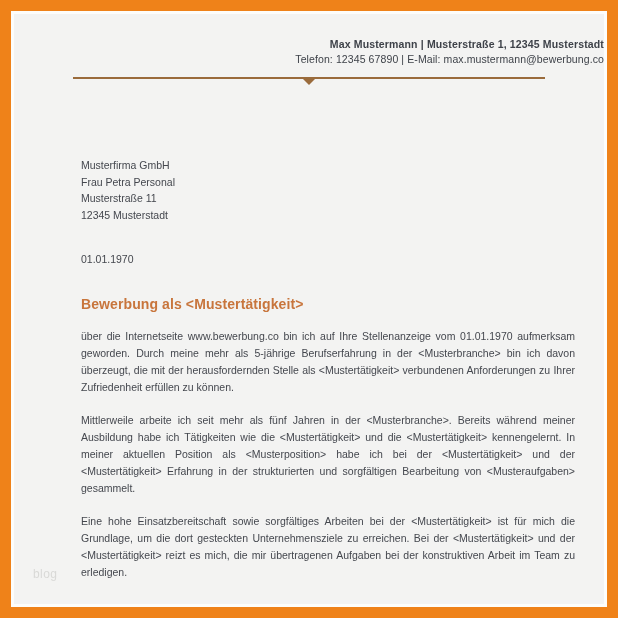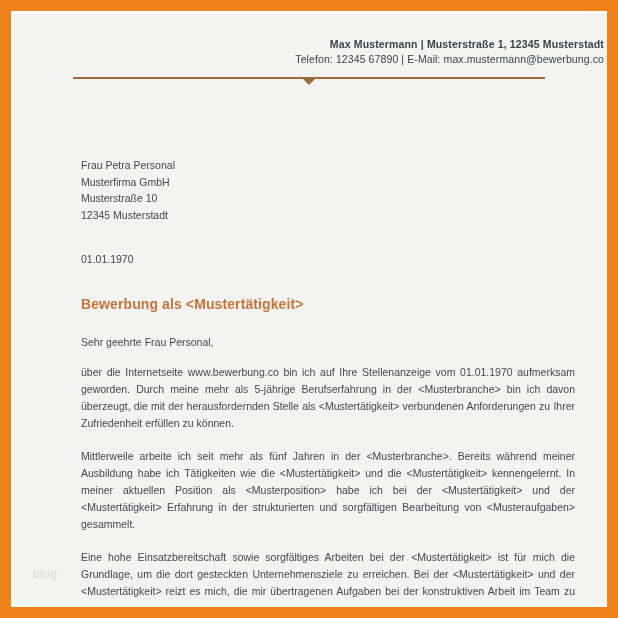--- a/index.html
+++ b/index.html
@@ -169,8 +169,8 @@
       <div class="letter-body">
 
         <div class="recipient">
+          <div>Musterfirma GmbH</div>
           <div>Frau Petra Personal</div>
-          <div>Musterfirma GmbH</div>
           <div>Musterstraße 10</div>
           <div>12345 Musterstadt</div>
         </div>

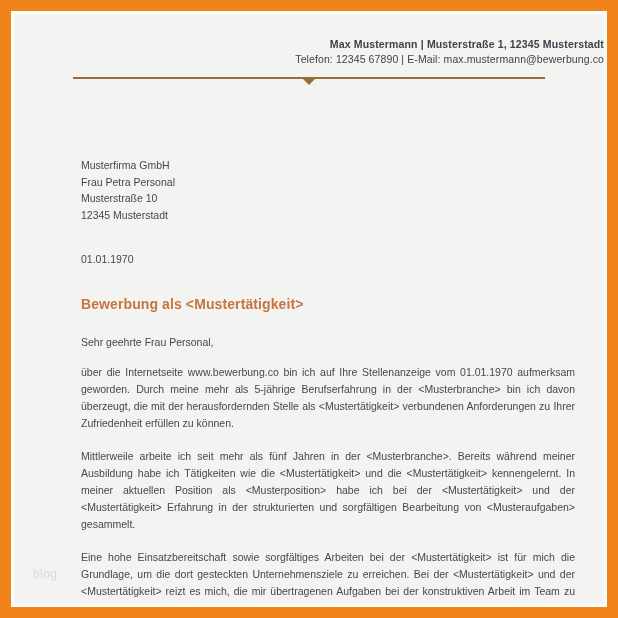--- a/index.html
+++ b/index.html
@@ -171,7 +171,7 @@
         <div class="recipient">
           <div>Musterfirma GmbH</div>
           <div>Frau Petra Personal</div>
-          <div>Musterstraße 10</div>
+          <div>Musterstraße 11</div>
           <div>12345 Musterstadt</div>
         </div>
 

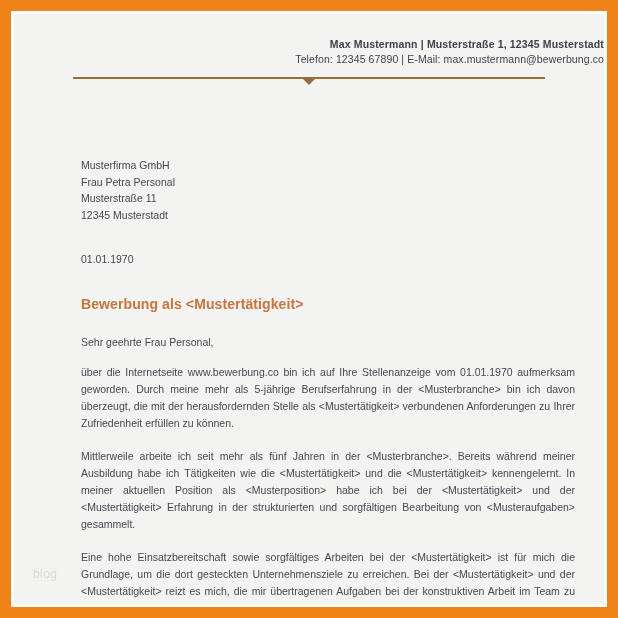--- a/index.html
+++ b/index.html
@@ -179,7 +179,6 @@
 
         <div class="subject">Bewerbung als &lt;Mustertätigkeit&gt;</div>
 
-        <div class="salutation">Sehr geehrte Frau Personal,</div>
 
         <div class="para">über die Internetseite www.bewerbung.co bin ich auf Ihre Stellenanzeige vom 01.01.1970 aufmerksam geworden. Durch meine mehr als 5-jährige Berufserfahrung in der &lt;Musterbranche&gt; bin ich davon überzeugt, die mit der herausfordernden Stelle als &lt;Mustertätigkeit&gt; verbundenen Anforderungen zu Ihrer Zufriedenheit erfüllen zu können.</div>
         <div class="para">Mittlerweile arbeite ich seit mehr als fünf Jahren in der &lt;Musterbranche&gt;. Bereits während meiner Ausbildung habe ich Tätigkeiten wie die &lt;Mustertätigkeit&gt; und die &lt;Mustertätigkeit&gt; kennengelernt. In meiner aktuellen Position als &lt;Musterposition&gt; habe ich bei der &lt;Mustertätigkeit&gt; und der &lt;Mustertätigkeit&gt; Erfahrung in der strukturierten und sorgfältigen Bearbeitung von &lt;Musteraufgaben&gt; gesammelt.</div>

